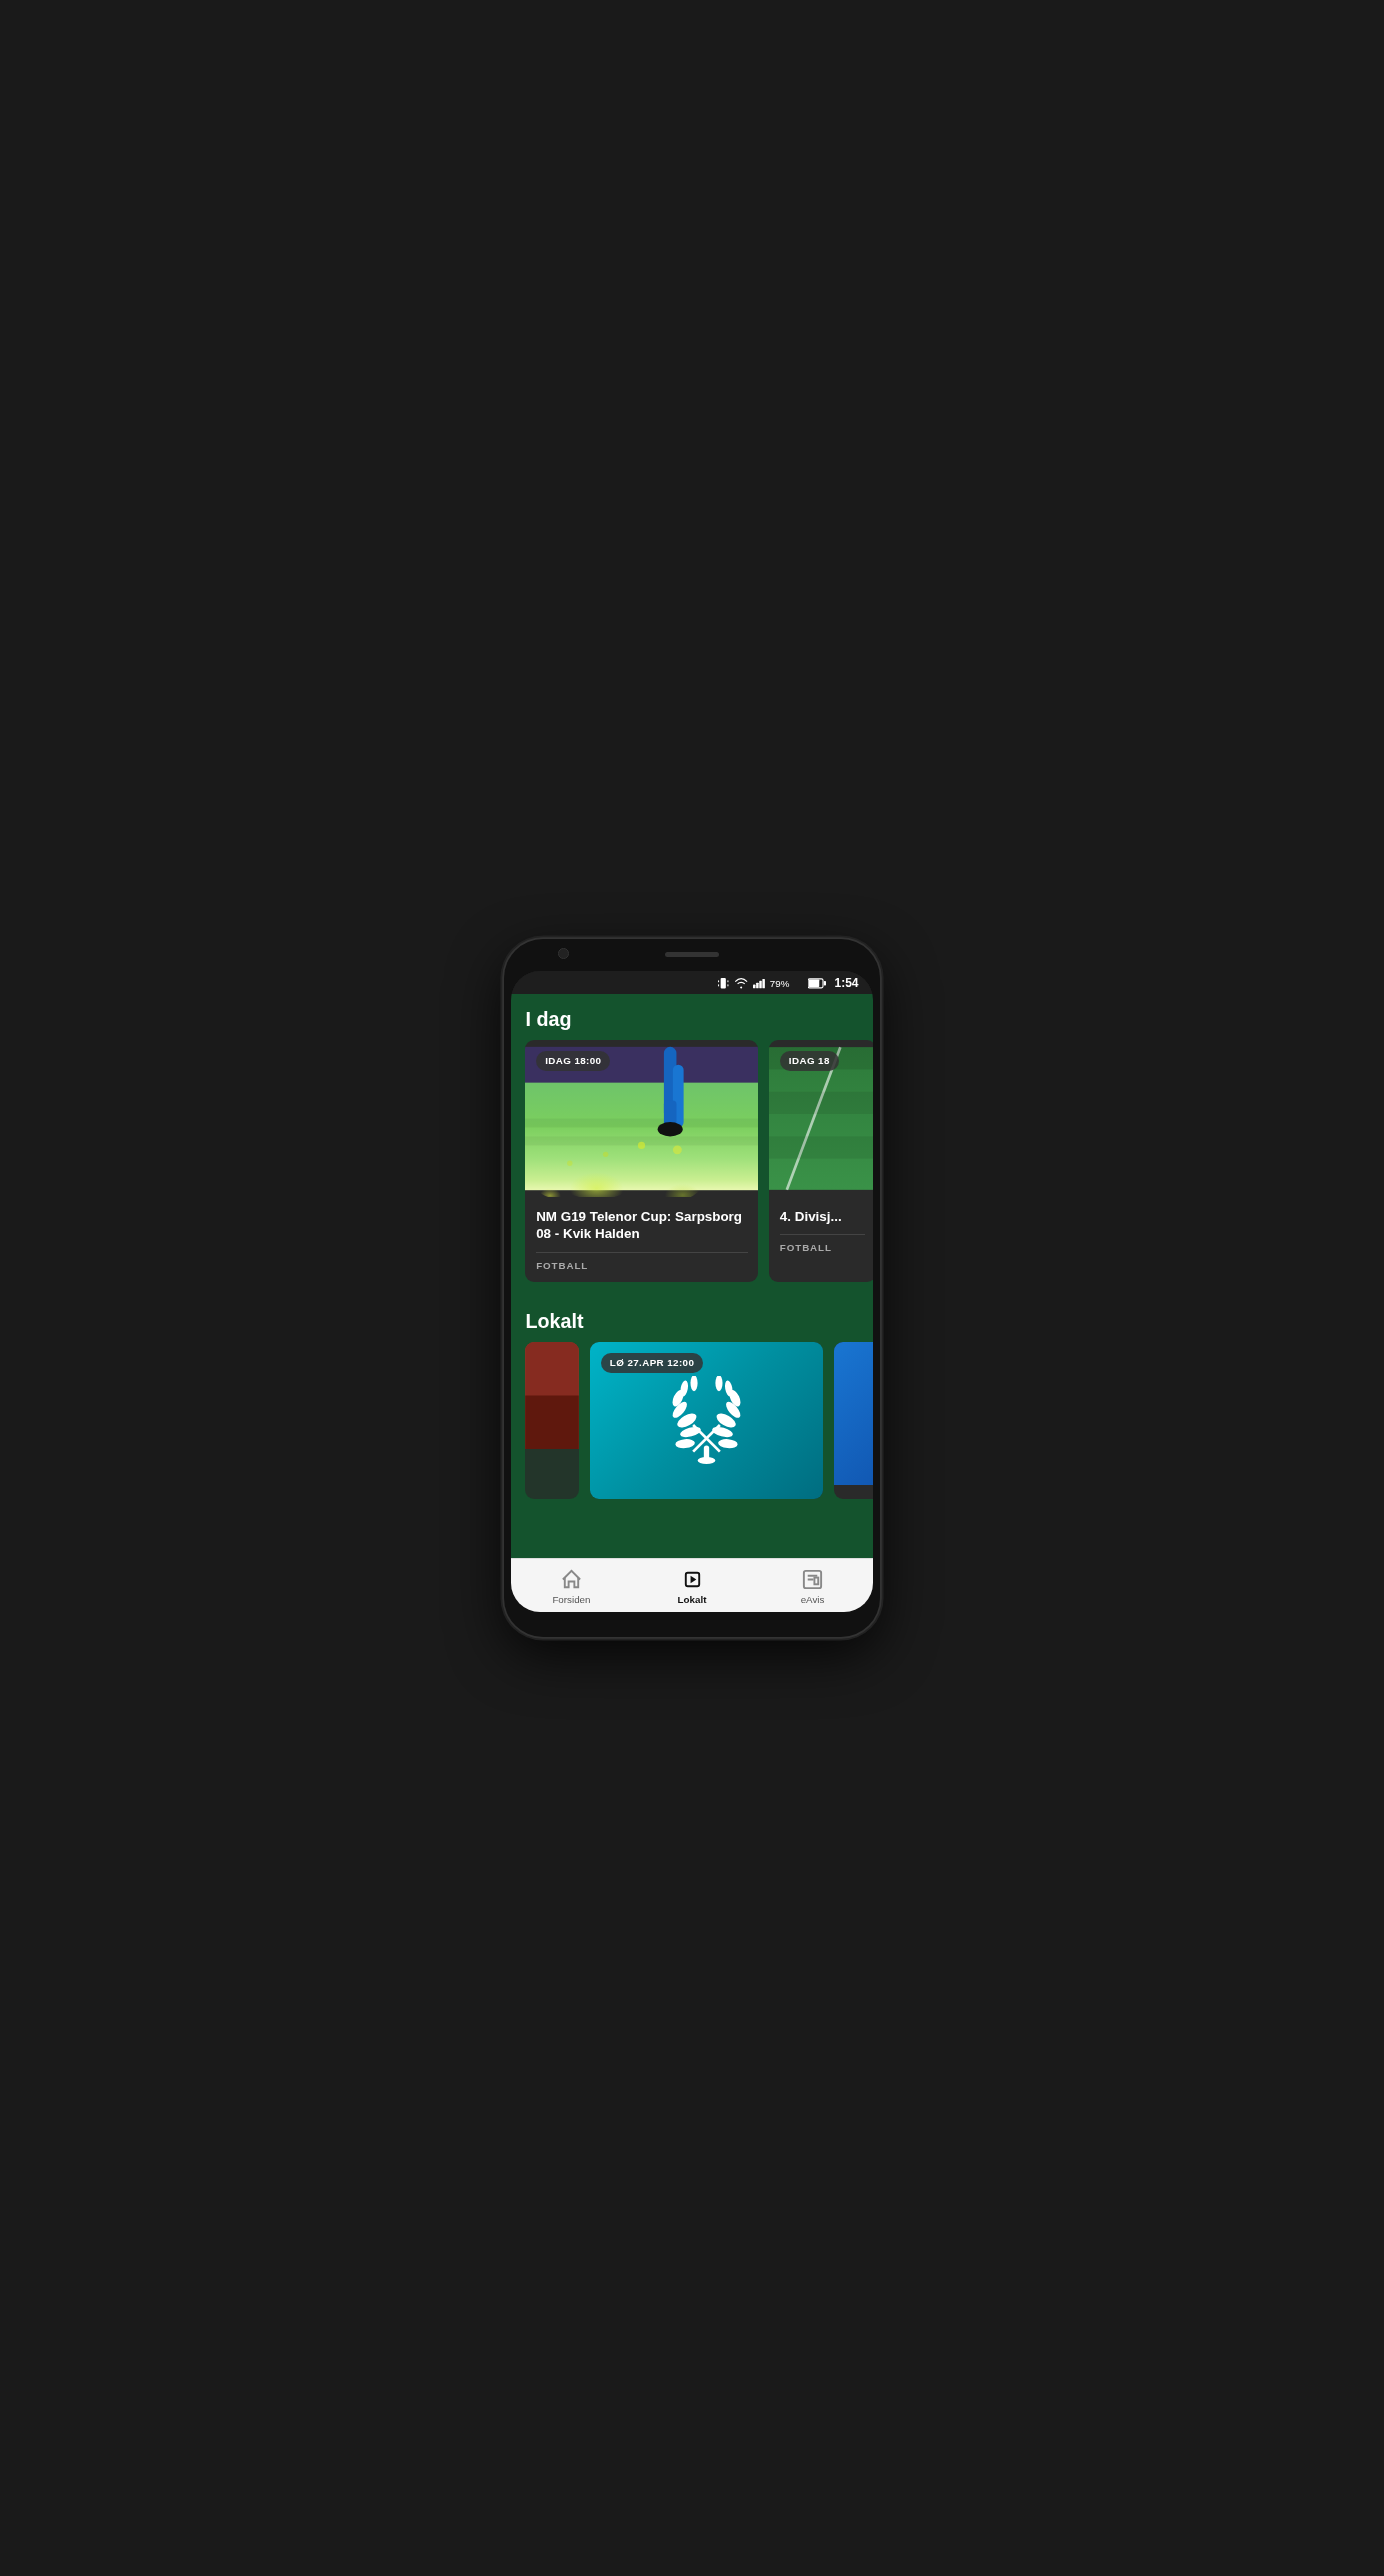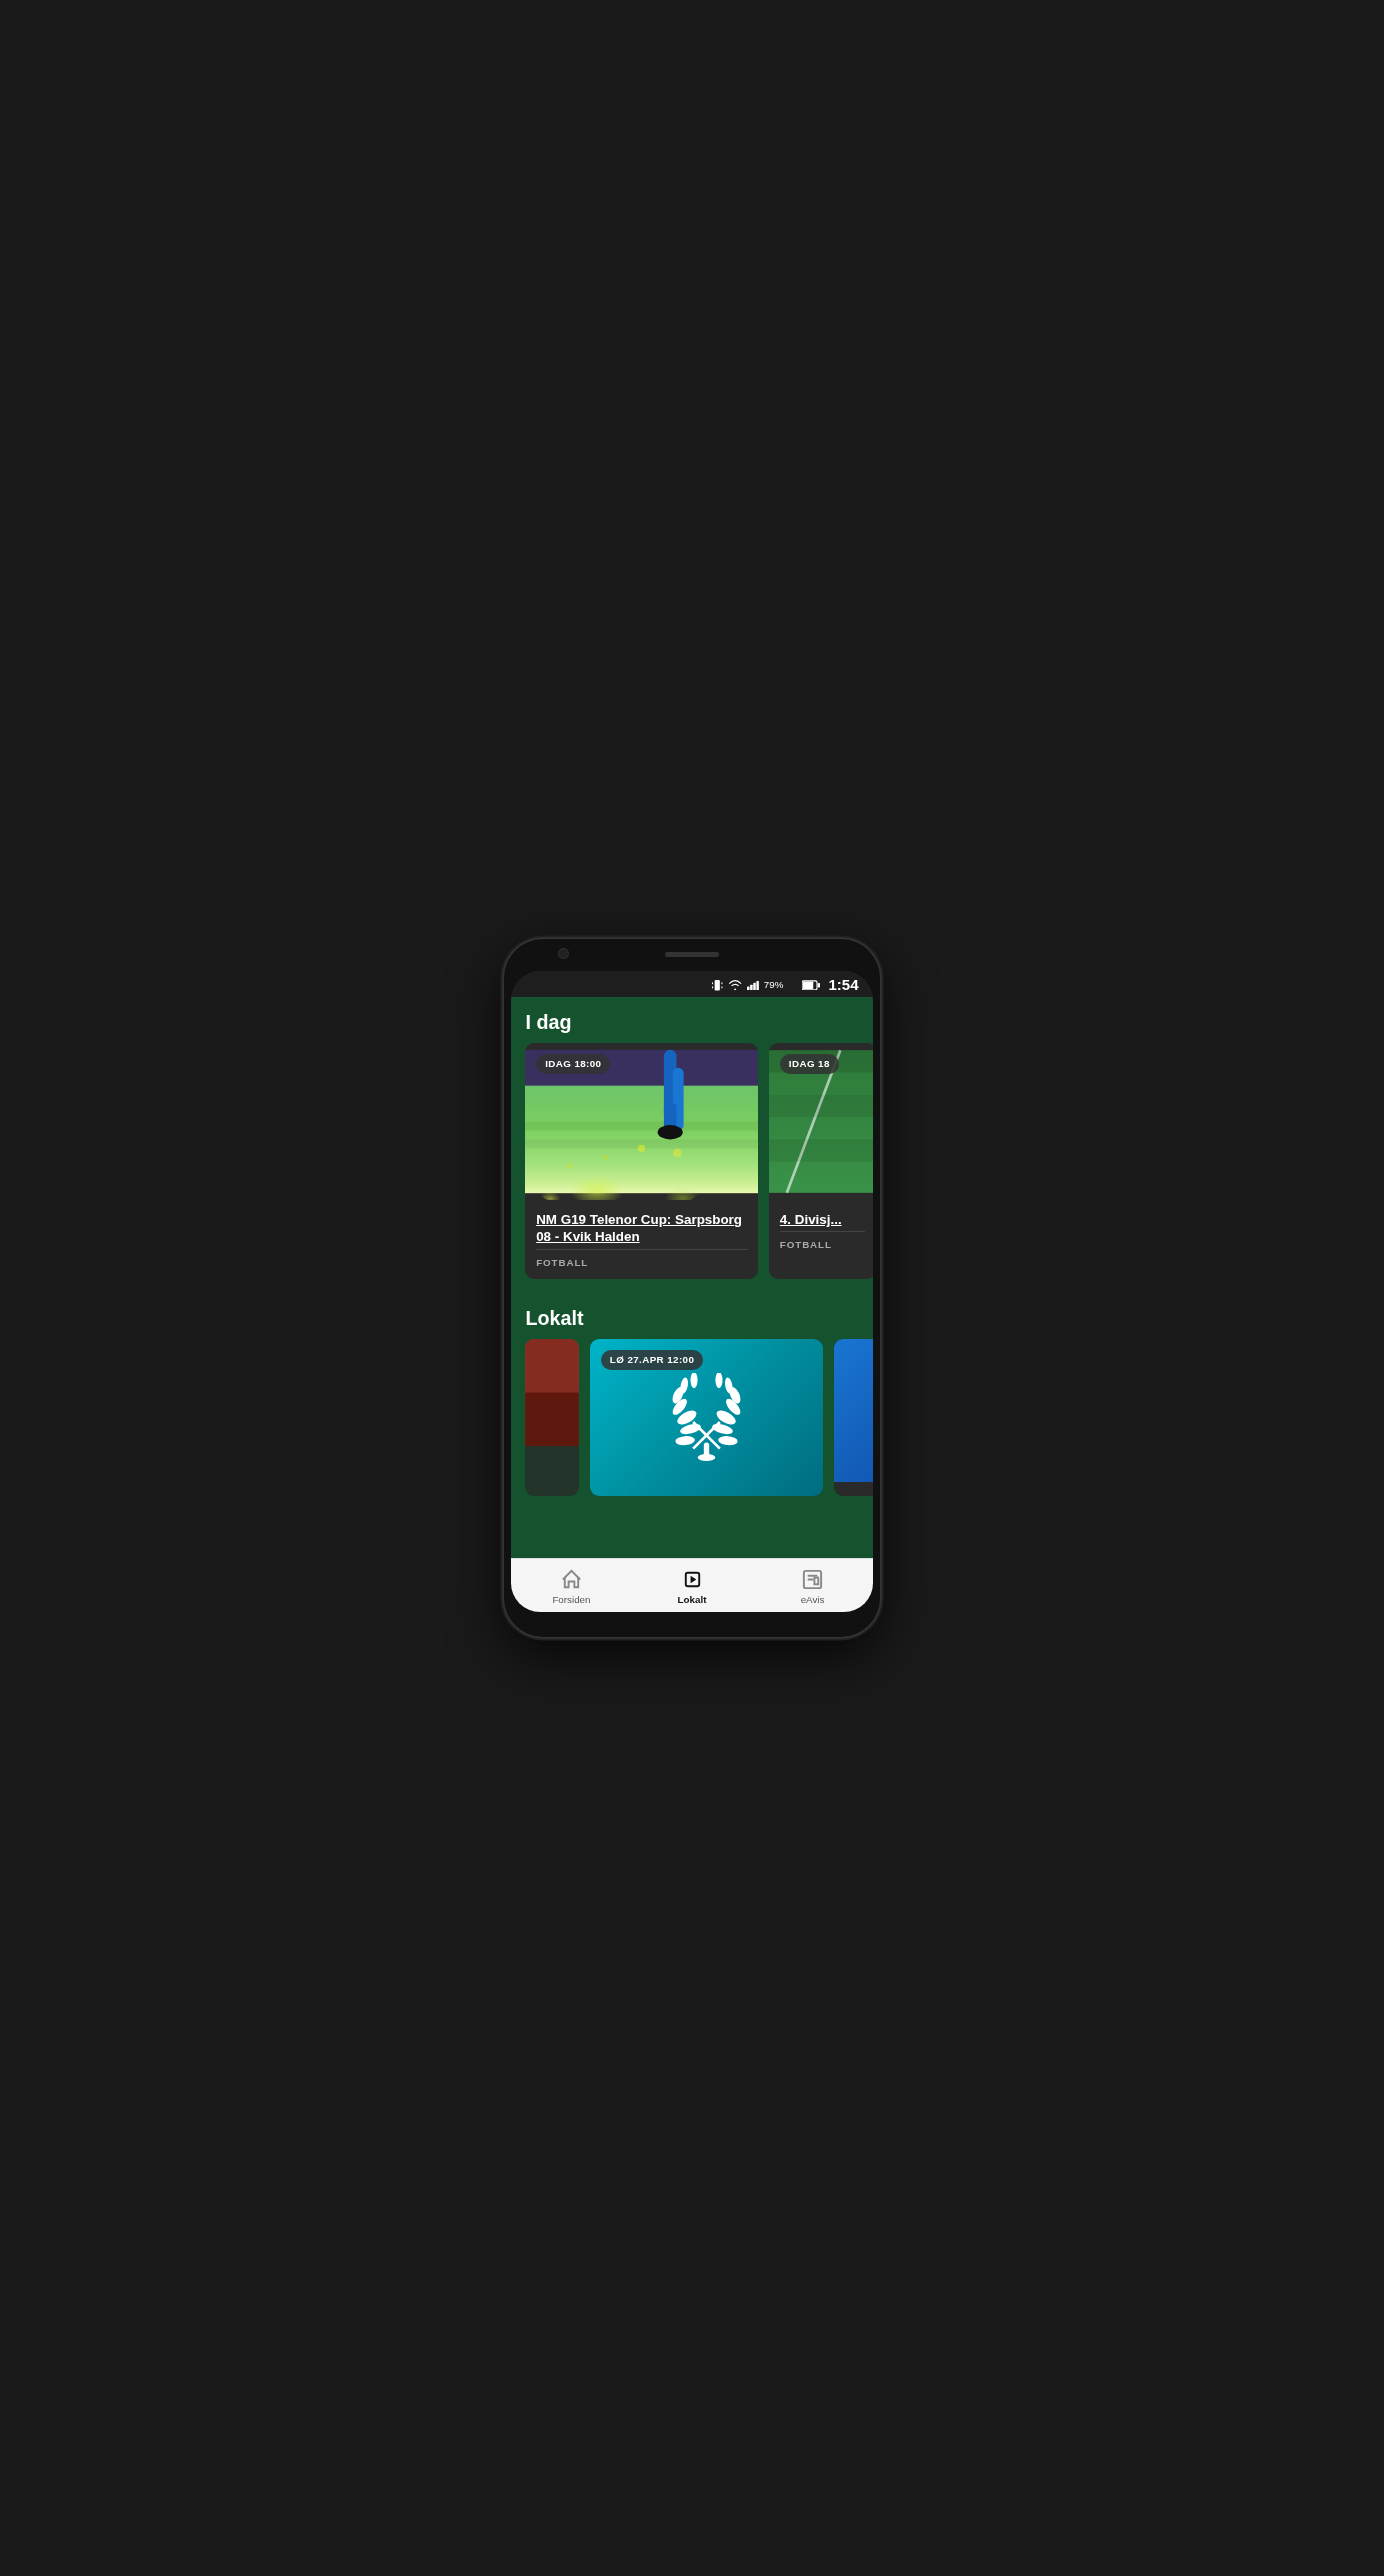--- a/index.html
+++ b/index.html
@@ -81,7 +81,7 @@
     }
 
     .status-time {
-      font-size: 15px;
+      font-size: 12px;
       font-weight: bold;
       color: white;
       margin-left: 3.6px;

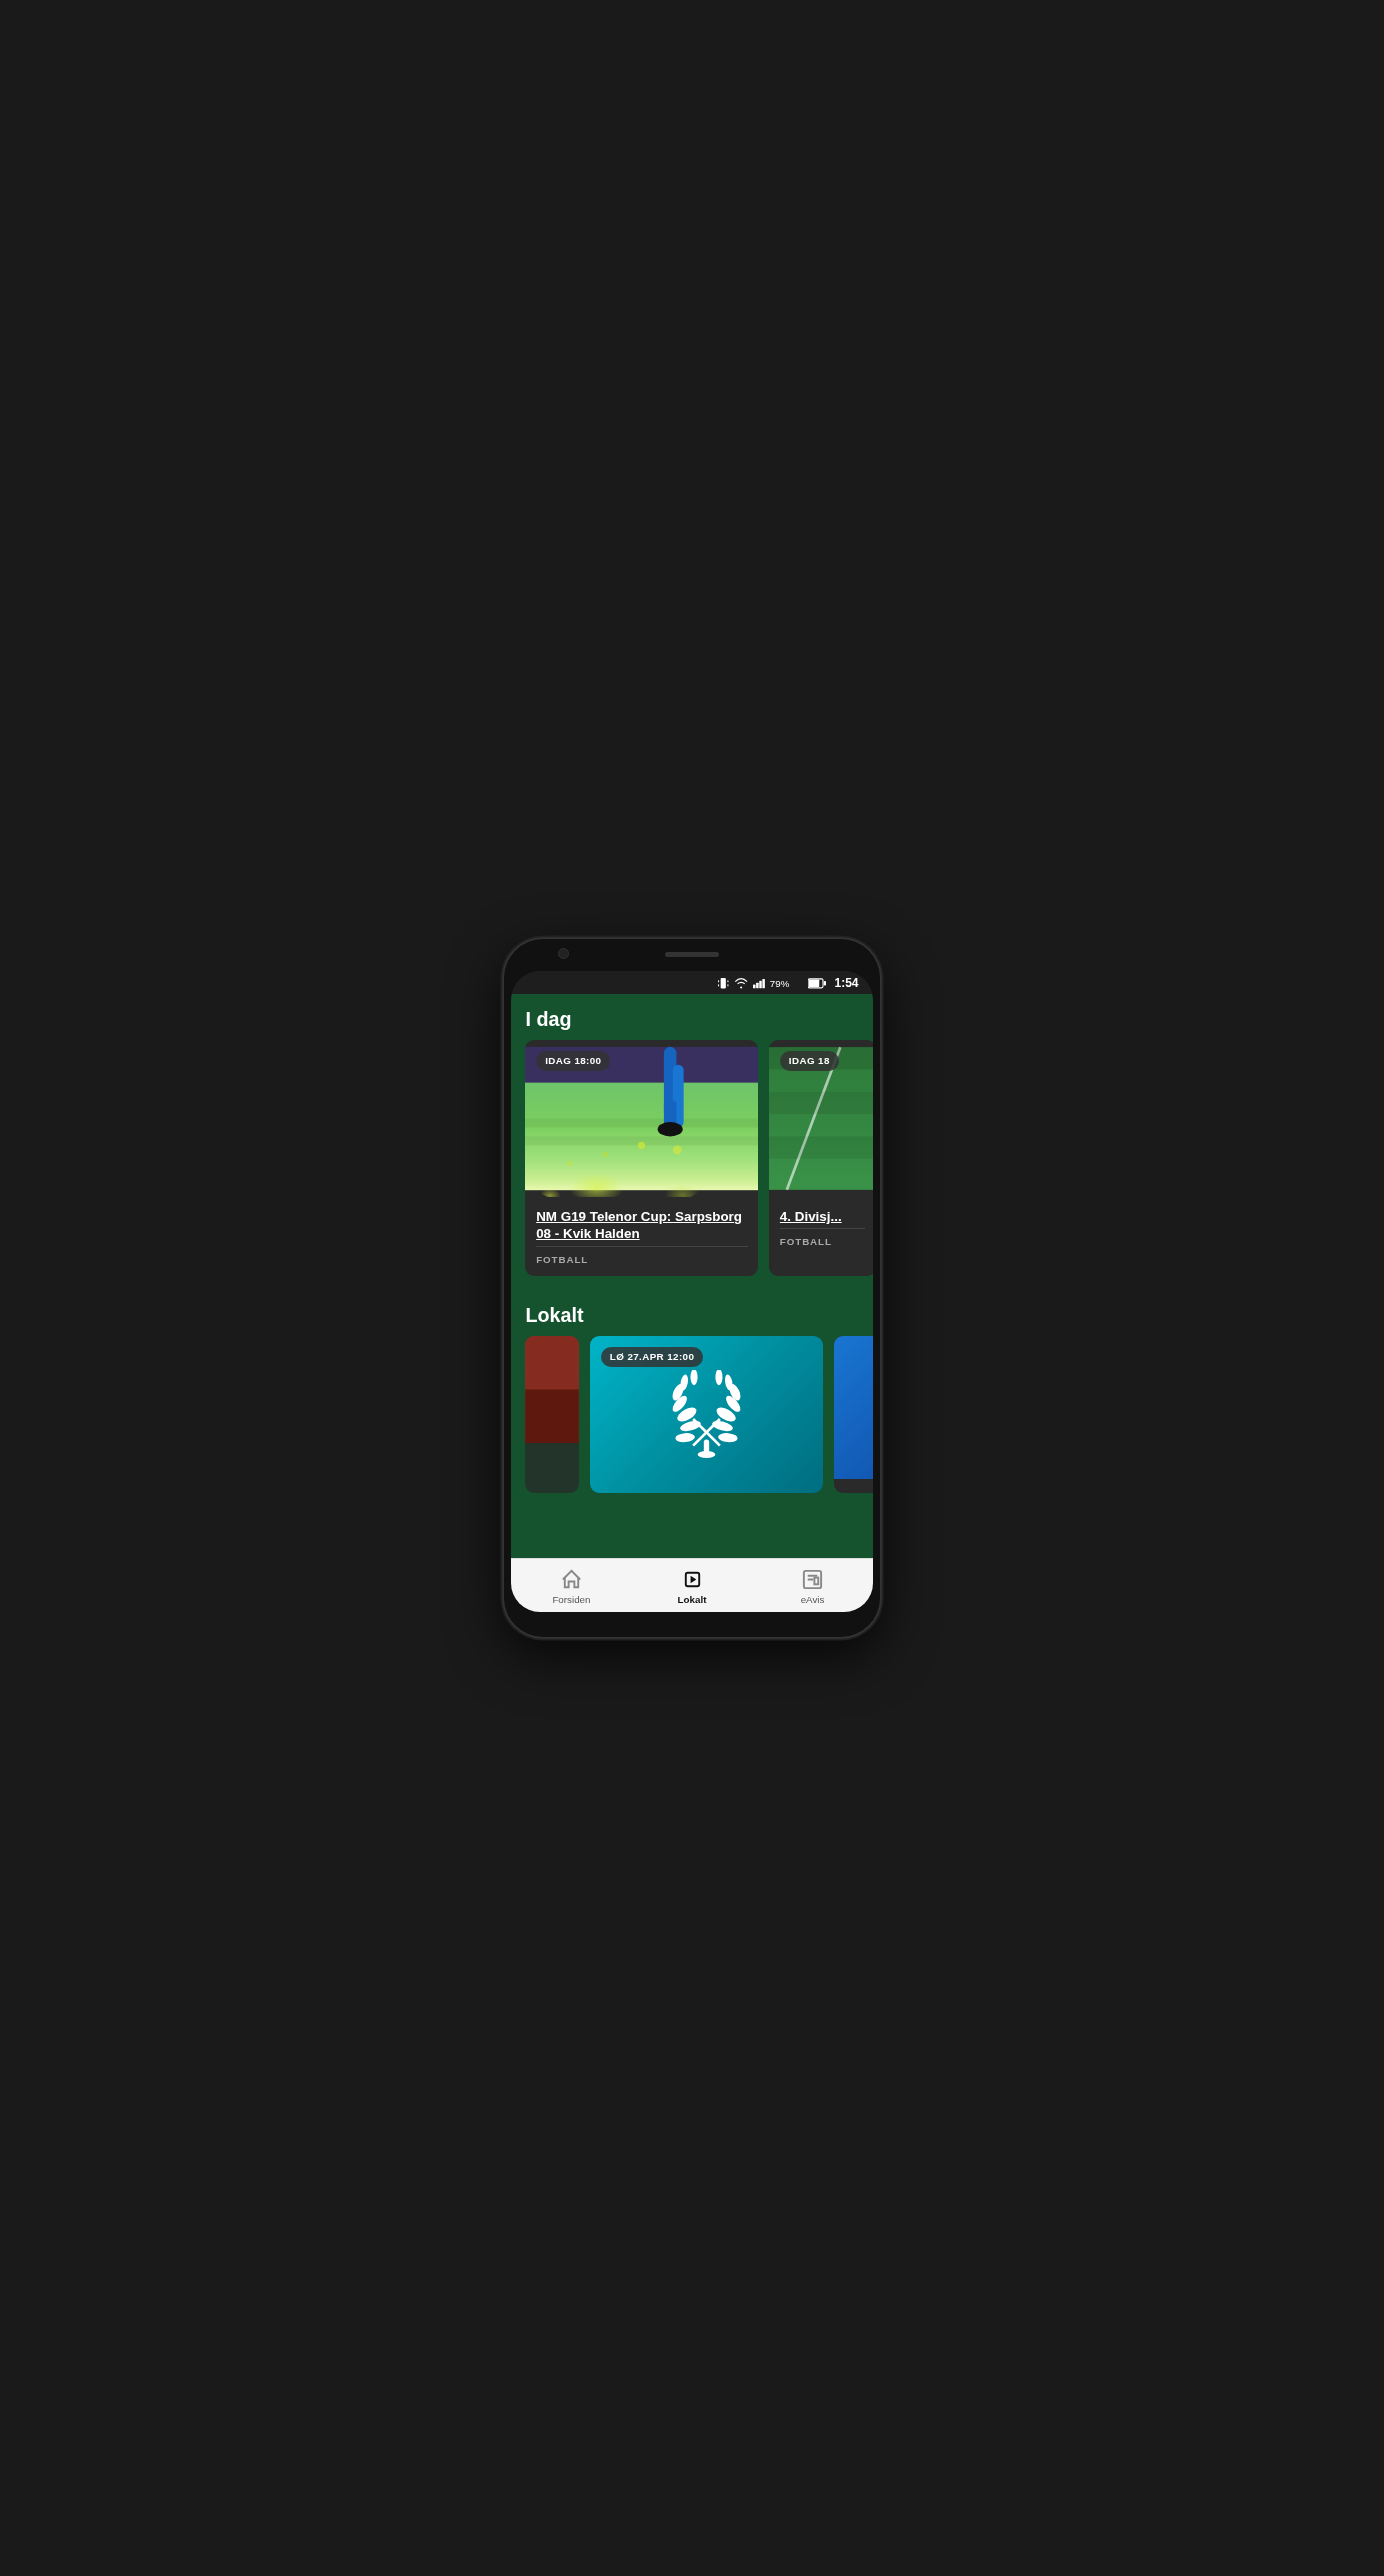--- a/index.html
+++ b/index.html
@@ -164,8 +164,7 @@
       font-weight: bold;
       color: white;
       line-height: 1.3;
-      margin-bottom: 3px;
-      text-decoration: underline;
+      margin-bottom: 9px;
     }
 
     .card-divider {

